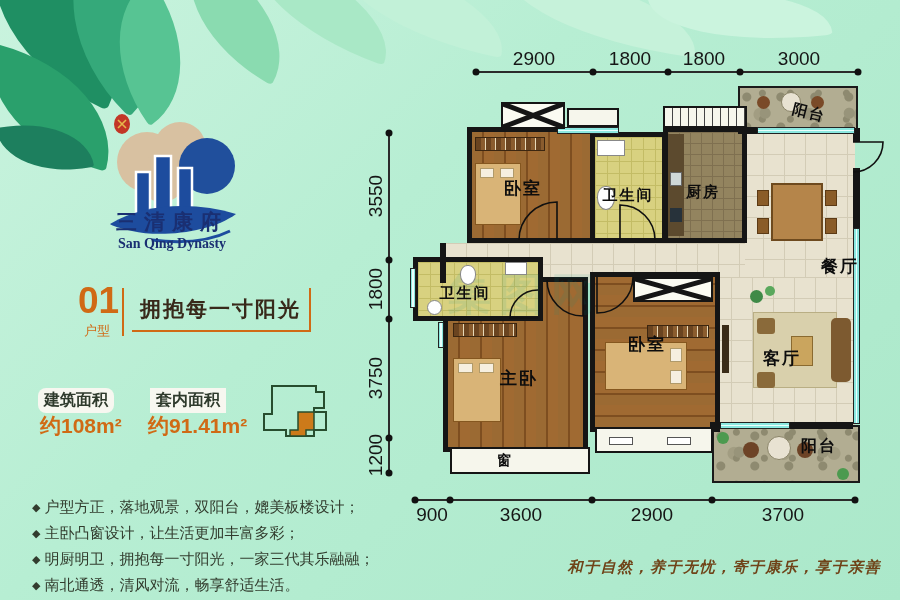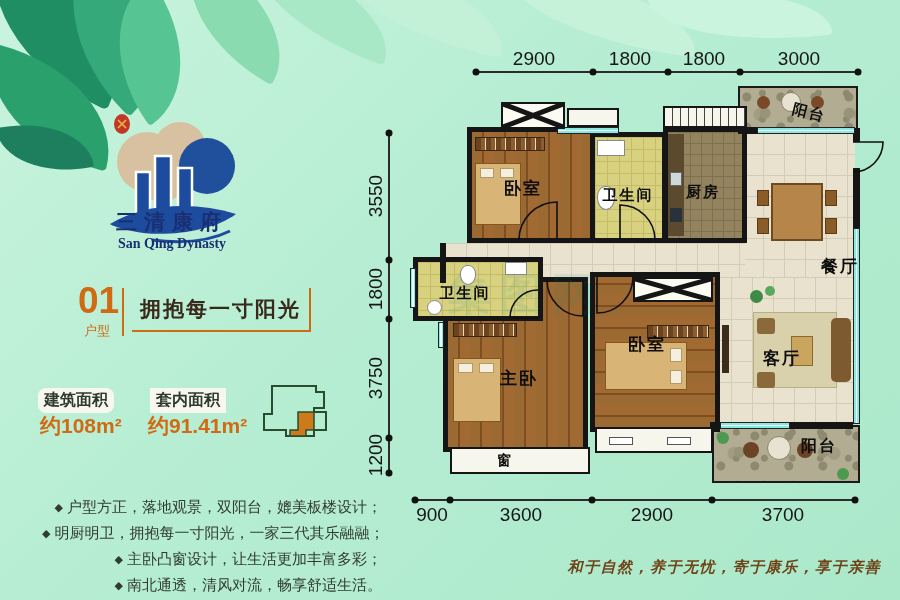--- a/index.html
+++ b/index.html
@@ -24,7 +24,7 @@
   .area-label{position:absolute;background:#f7f7f0;padding:2px 6px;font-size:16px;
     font-weight:bold;color:#2e3a2c;}
   .area-value{position:absolute;font-size:21px;font-weight:bold;color:#d06a15;}
-  .features{position:absolute;left:42px;top:494px;width:340px;list-style:none;margin:0;padding:0;text-align:right;}
+  .features{position:absolute;left:32px;top:494px;width:340px;list-style:none;margin:0;padding:0;}
   .features li{font-size:15px;color:#323c2e;line-height:25px;white-space:nowrap;}
   .features .blt{font-size:11px;margin-right:4px;vertical-align:1px;}
   .slogan{position:absolute;left:545px;top:558px;width:336px;text-align:right;

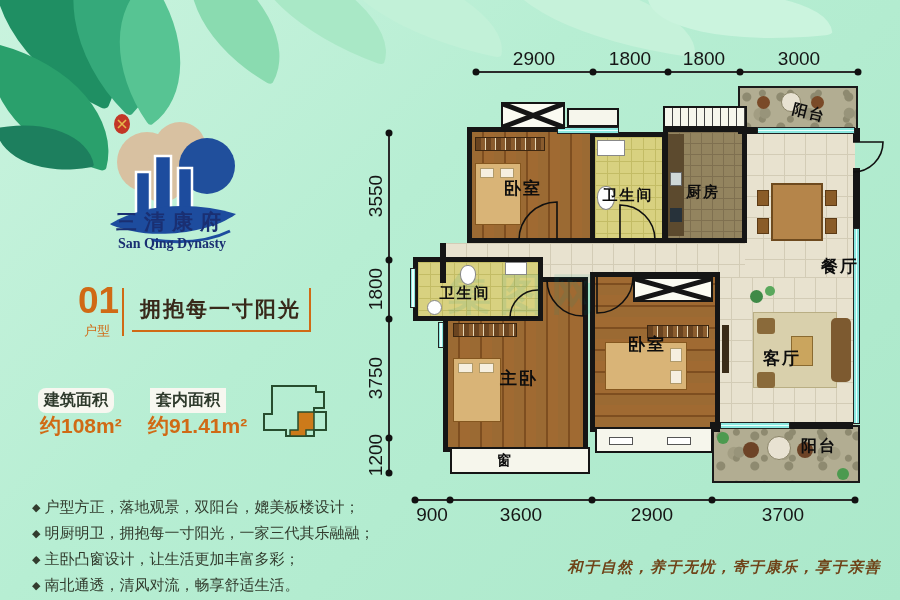--- a/index.html
+++ b/index.html
@@ -131,8 +131,8 @@
 
   <ul class="features">
     <li><span class="blt">◆</span><span>户型方正，落地观景，双阳台，媲美板楼设计；</span></li>
+    <li><span class="blt">◆</span><span>主卧凸窗设计，让生活更加丰富多彩；</span></li>
     <li><span class="blt">◆</span><span>明厨明卫，拥抱每一寸阳光，一家三代其乐融融；</span></li>
-    <li><span class="blt">◆</span><span>主卧凸窗设计，让生活更加丰富多彩；</span></li>
     <li><span class="blt">◆</span><span>南北通透，清风对流，畅享舒适生活。</span></li>
   </ul>
 

